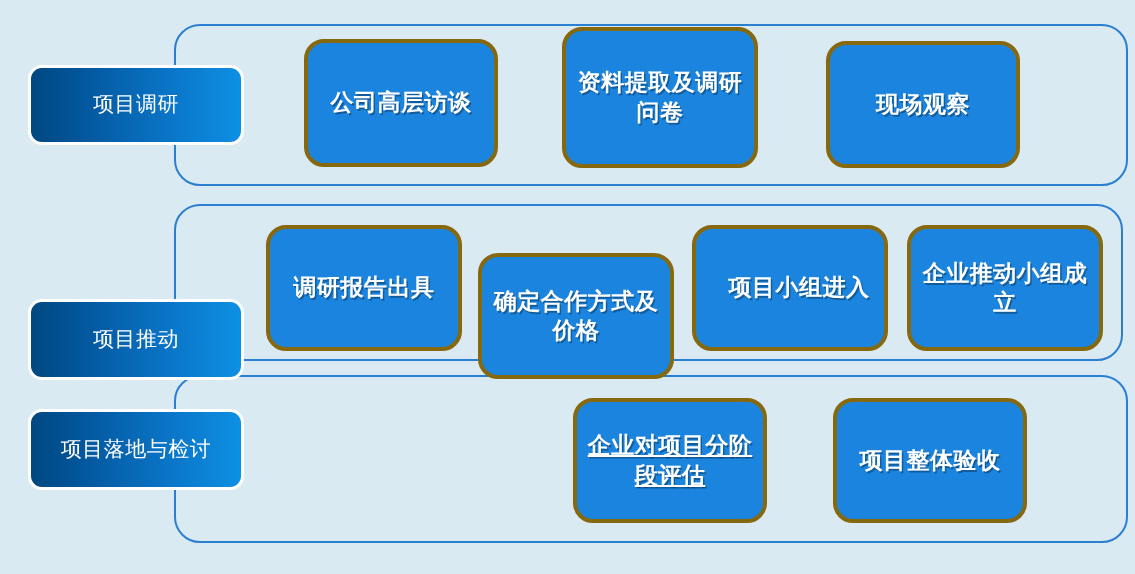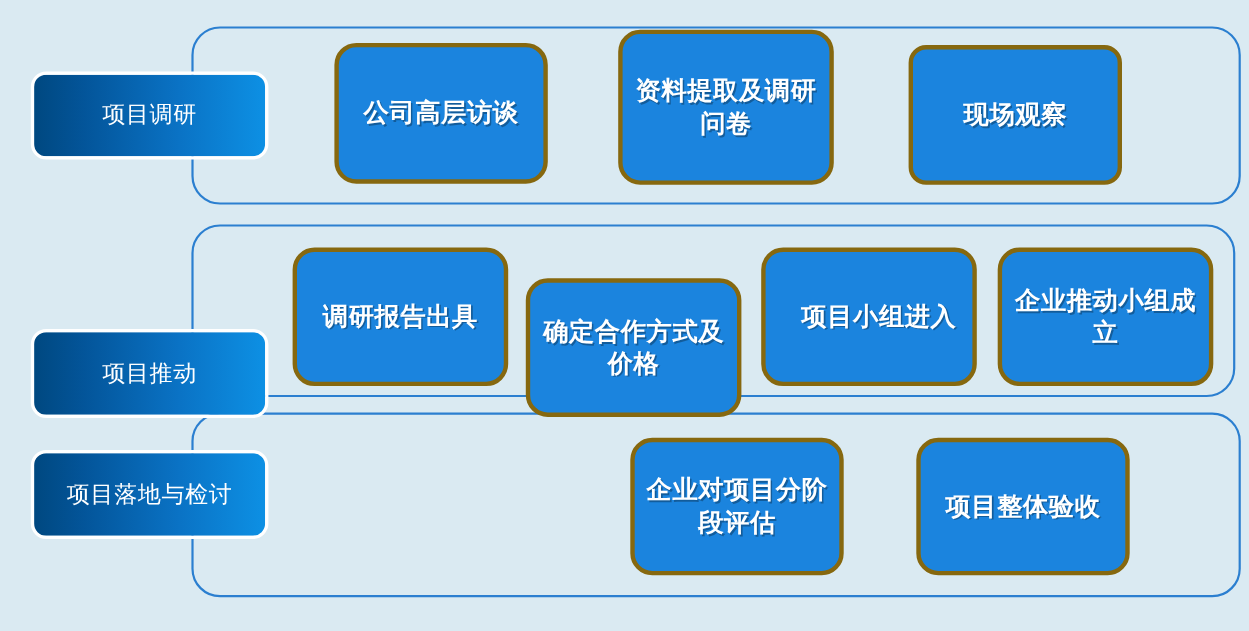--- a/index.html
+++ b/index.html
@@ -92,7 +92,7 @@
     <span class="tb-text">资料提取及调研问卷</span>
   </div>
 
-  <div class="task-box" style="left:810px; top:41px; width:194px; height:127px;border-radius:16px;">
+  <div class="task-box" style="left:810px; top:41px; width:194px; height:127px;">
     <span class="tb-text">现场观察</span>
   </div>
 

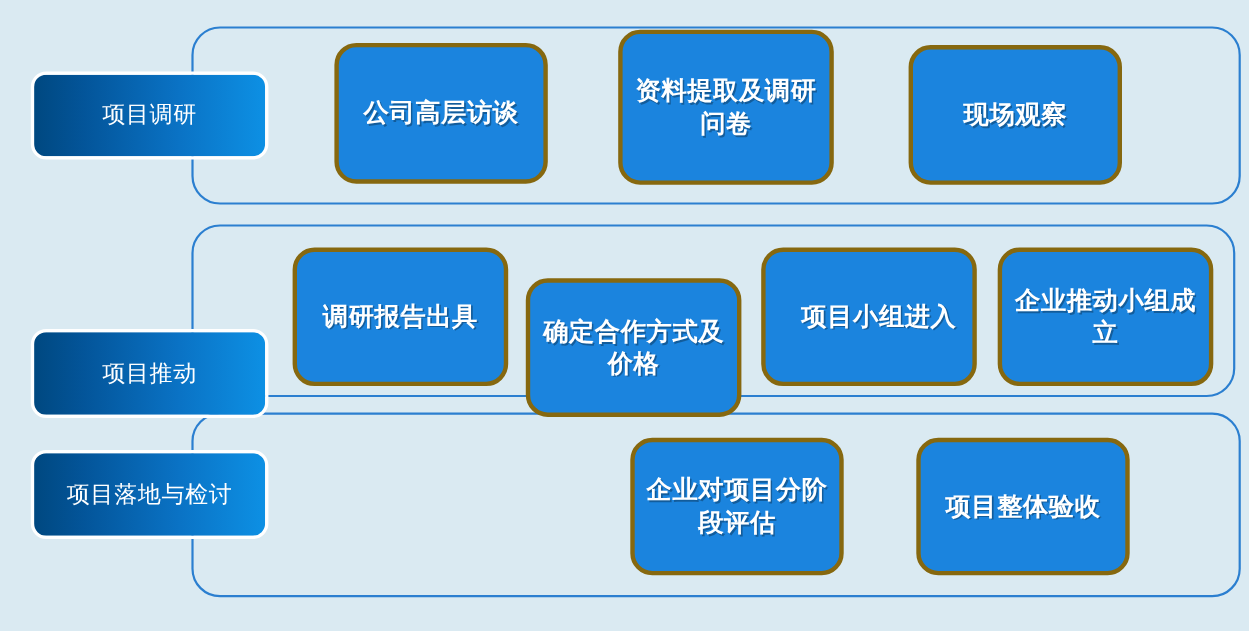--- a/index.html
+++ b/index.html
@@ -121,7 +121,7 @@
   <div class="stage-label" style="left:12px; top:409px; width:216px; height:81px;">项目落地与检讨</div>
 
 
-  <div class="task-box" style="left:557px; top:398px; width:194px; height:125px;">
+  <div class="task-box" style="left:557px; top:398px; width:194px; height:125px;text-decoration:underline;">
     <span class="tb-text">企业对项目分阶段评估</span>
   </div>
 

